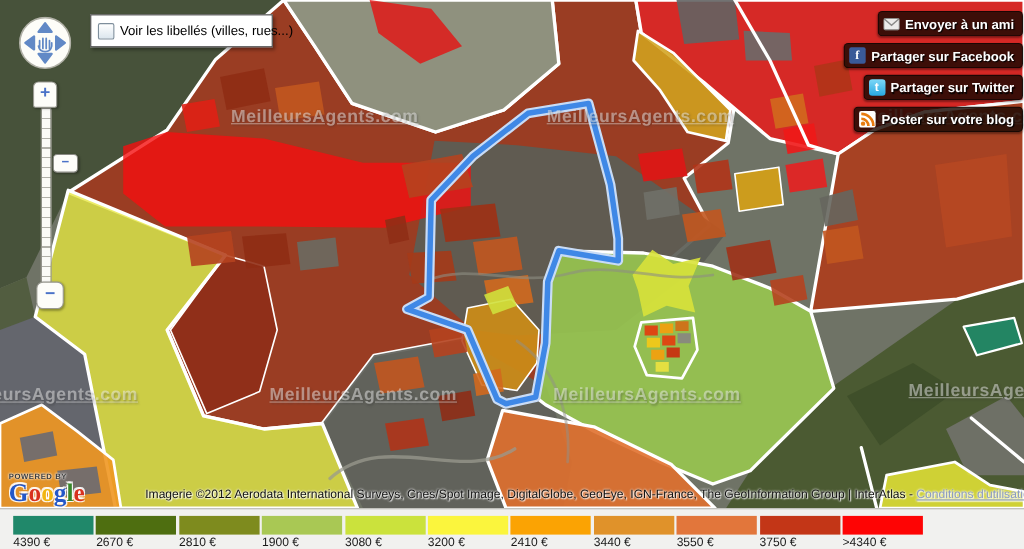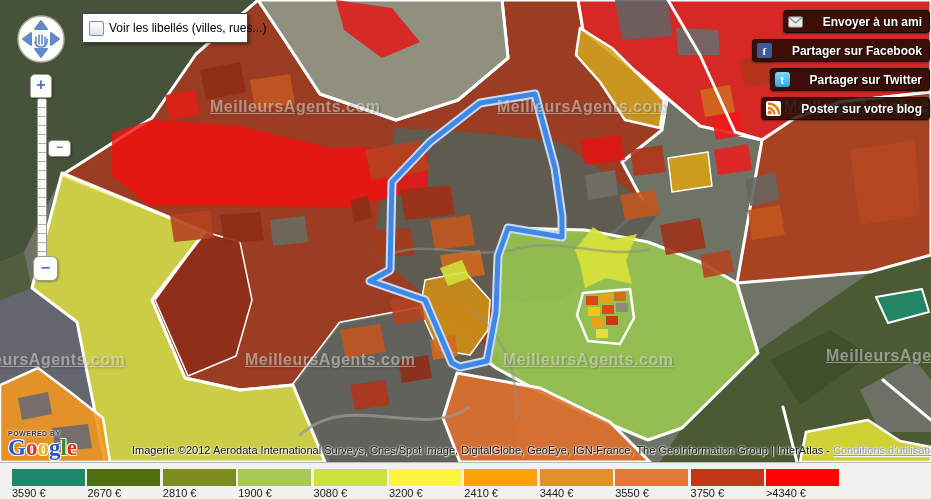--- a/index.html
+++ b/index.html
@@ -29,7 +29,7 @@
   #labels-panel .cb-label{font-size:12px;color:#000;white-space:nowrap;text-align:center;}
   
   #share{position:absolute;right:1px;top:10px;z-index:5;display:flex;flex-direction:column;align-items:flex-end;}
-  .share-btn{display:flex;align-items:center;gap:20px;height:21px;margin-bottom:6px;
+  .share-btn{display:flex;align-items:center;gap:5px;height:21px;margin-bottom:6px;
         background:rgba(26,8,2,.82);border:1px solid rgba(0,0,0,.55);border-radius:4px;
         padding:0 7px 0 4px;cursor:pointer;box-shadow:0 1px 2px rgba(0,0,0,.4);}
   .share-btn .lbl{color:#fff;font-weight:bold;font-size:12px;white-space:nowrap;

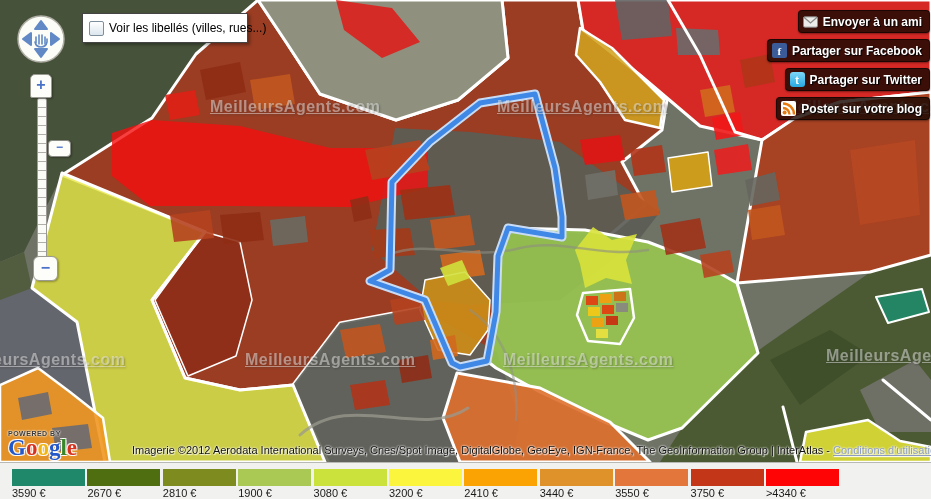--- a/index.html
+++ b/index.html
@@ -215,7 +215,7 @@
   <div id="legend">
       <div class="lcell">
         <div class="lswatch" style="background: rgb(32, 136, 106);"></div>
-        <div class="llabel">3590 €</div>
+        <div class="llabel">4390 €</div>
       </div>
       <div class="lcell">
         <div class="lswatch" style="background: rgb(78, 110, 16);"></div>

